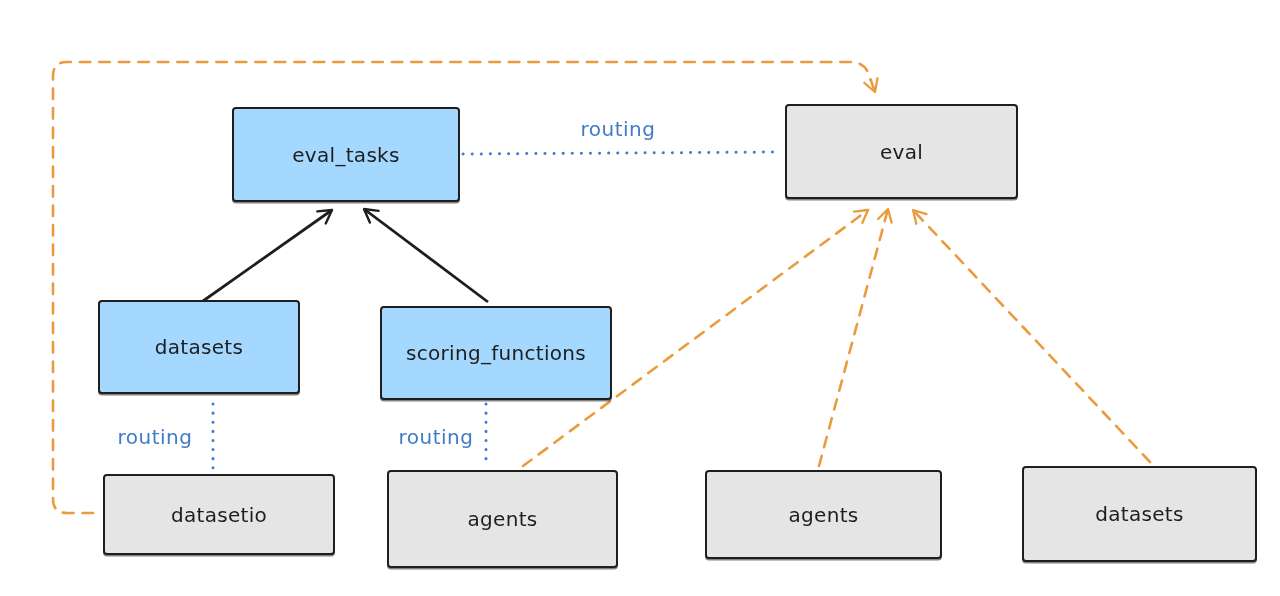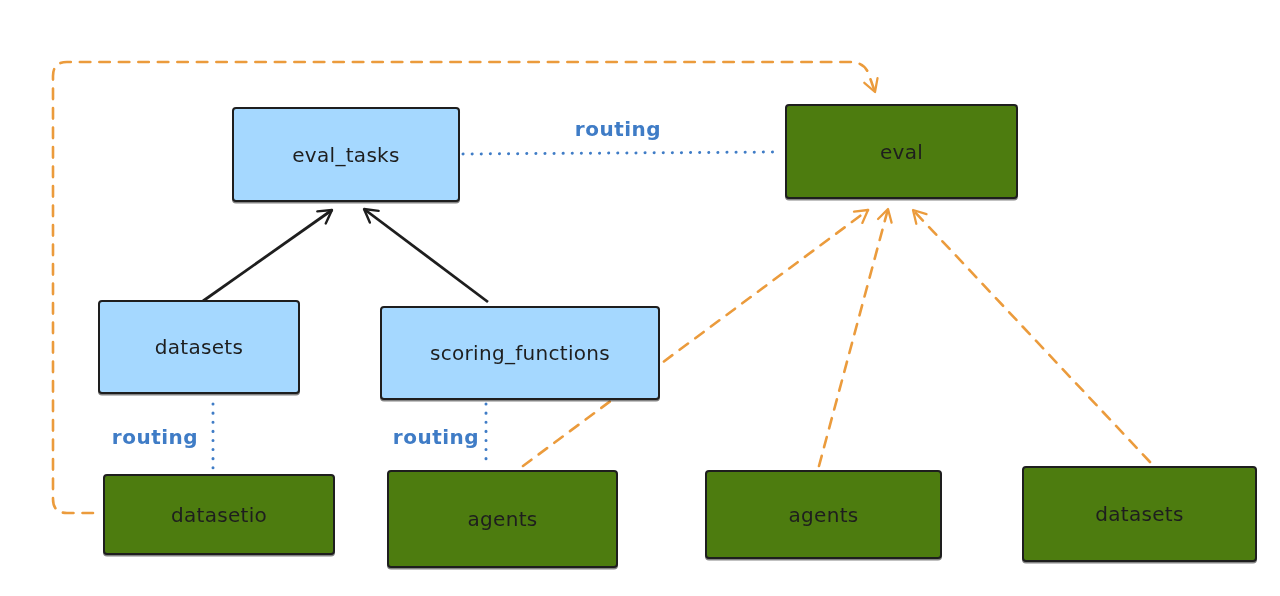--- a/index.html
+++ b/index.html
@@ -28,7 +28,7 @@
   .routing-label{
     position:absolute;
     transform:translate(-50%,-50%);
-    color:#3f7cc6;font-size:20px;font-weight:700;letter-spacing:.5px;
+    color:#3f7cc6;font-size:20px;font-weight:400;letter-spacing:.5px;
     white-space:nowrap;
   }
 </style>

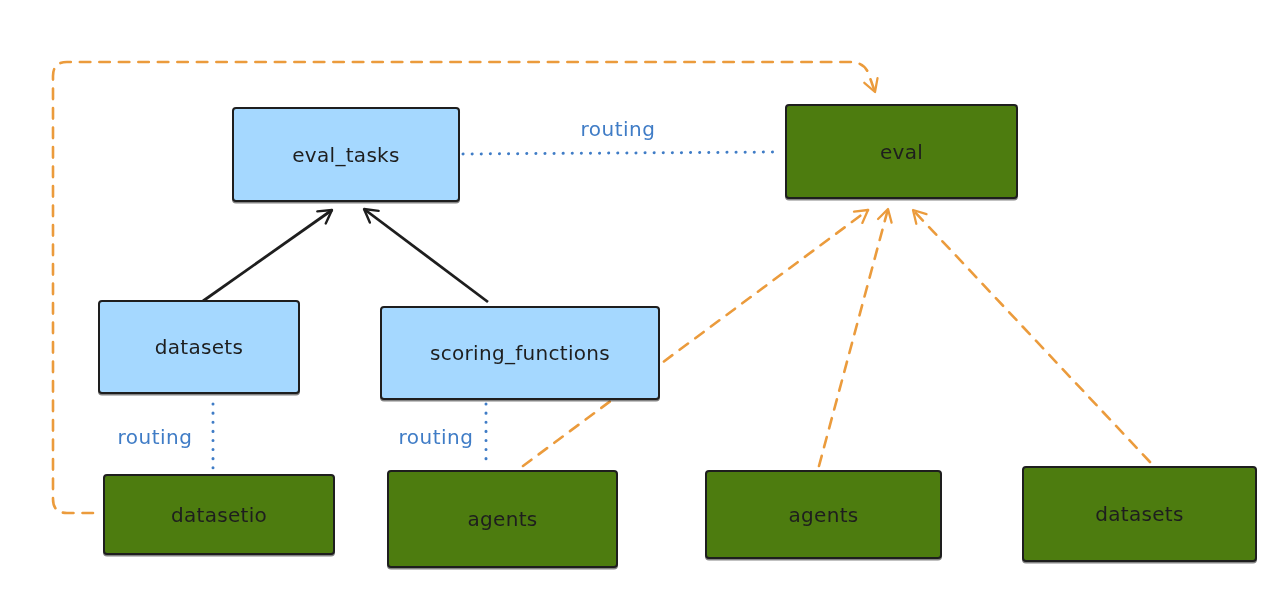--- a/index.html
+++ b/index.html
@@ -21,7 +21,7 @@
     box-shadow:0 1.5px 0 rgba(30,30,30,.55);
   }
   .node.blue{background:#a5d8ff;}
-  .node.green{background:#4d7c0f;align-items:center;}
+  .node.green{background:#e5e5e5;align-items:center;}
   .node-label{
     font-size:20px;color:#1e1e1e;letter-spacing:.3px;white-space:nowrap;
   }

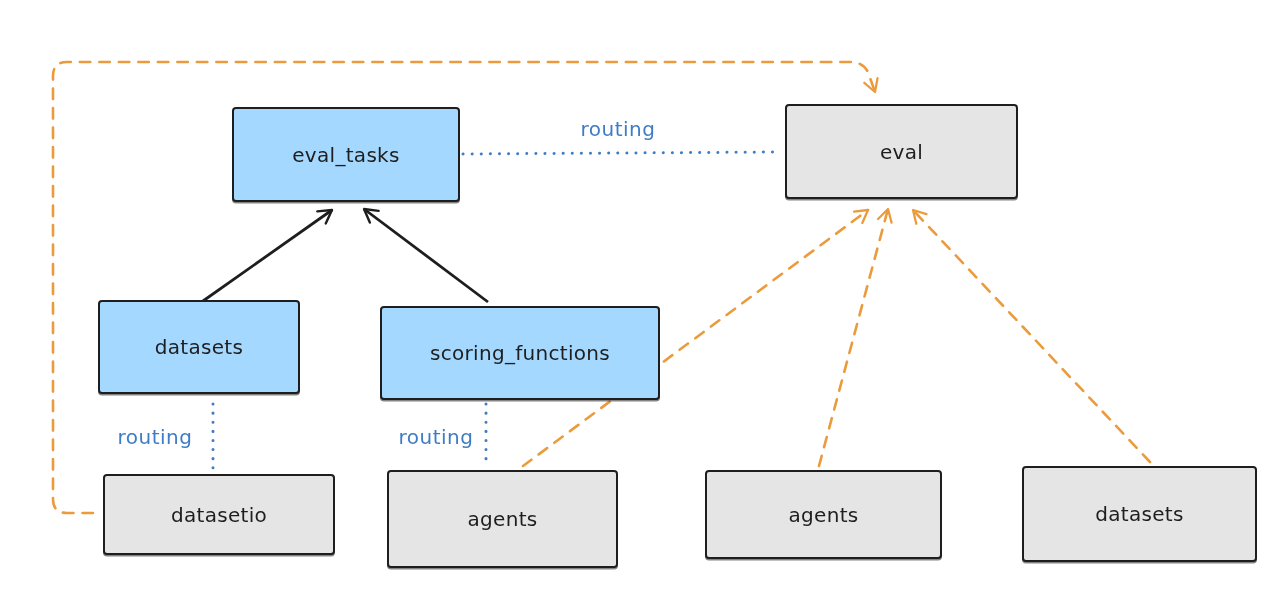--- a/index.html
+++ b/index.html
@@ -72,7 +72,7 @@
     <span class="node-label">datasets</span>
   </div>
 
-  <div class="node blue" style="left:380px;top:306px;width:280px;height:94px">
+  <div class="node blue" style="left:380px;top:306px;width:232px;height:94px">
     <span class="node-label">scoring_functions</span>
   </div>
 

